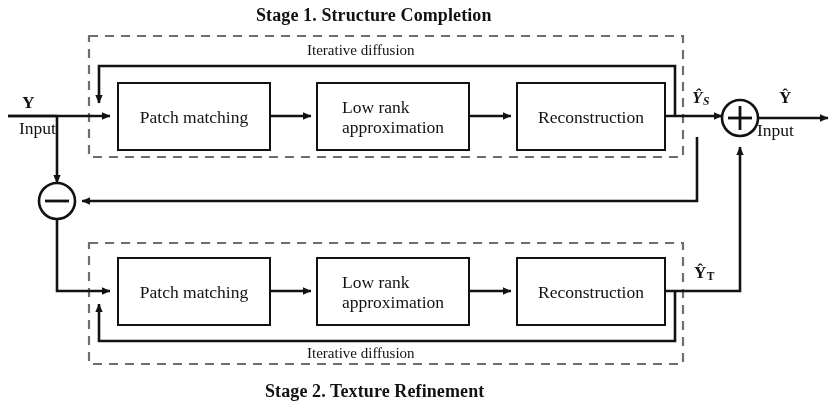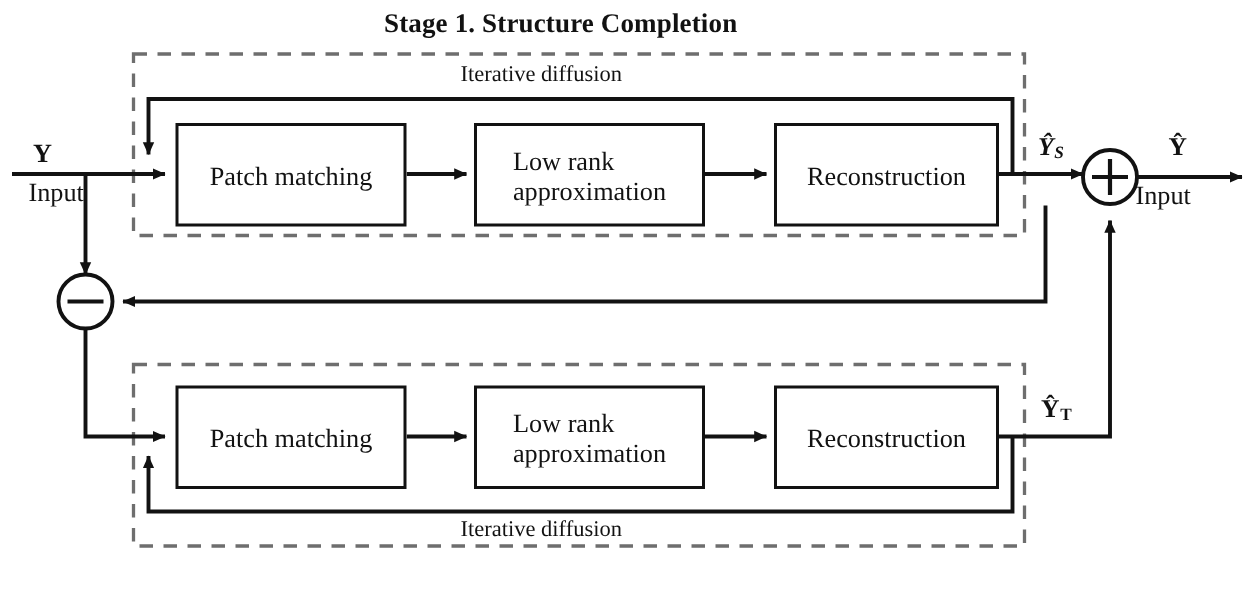--- a/index.html
+++ b/index.html
@@ -152,6 +152,7 @@
 
   <div class="lbl loop-label" style="left:307px; top:345px;">Iterative diffusion</div>
 
+  <div class="lbl stage-title" style="left:265px; top:381px;">Stage 2. Texture Refinement</div>
 
   <div class="lbl io-label bold" style="left:22px; top:92px;">Y</div>
   <div class="lbl io-label" style="left:8px; top:118px;margin-left:11px;">Input</div>

